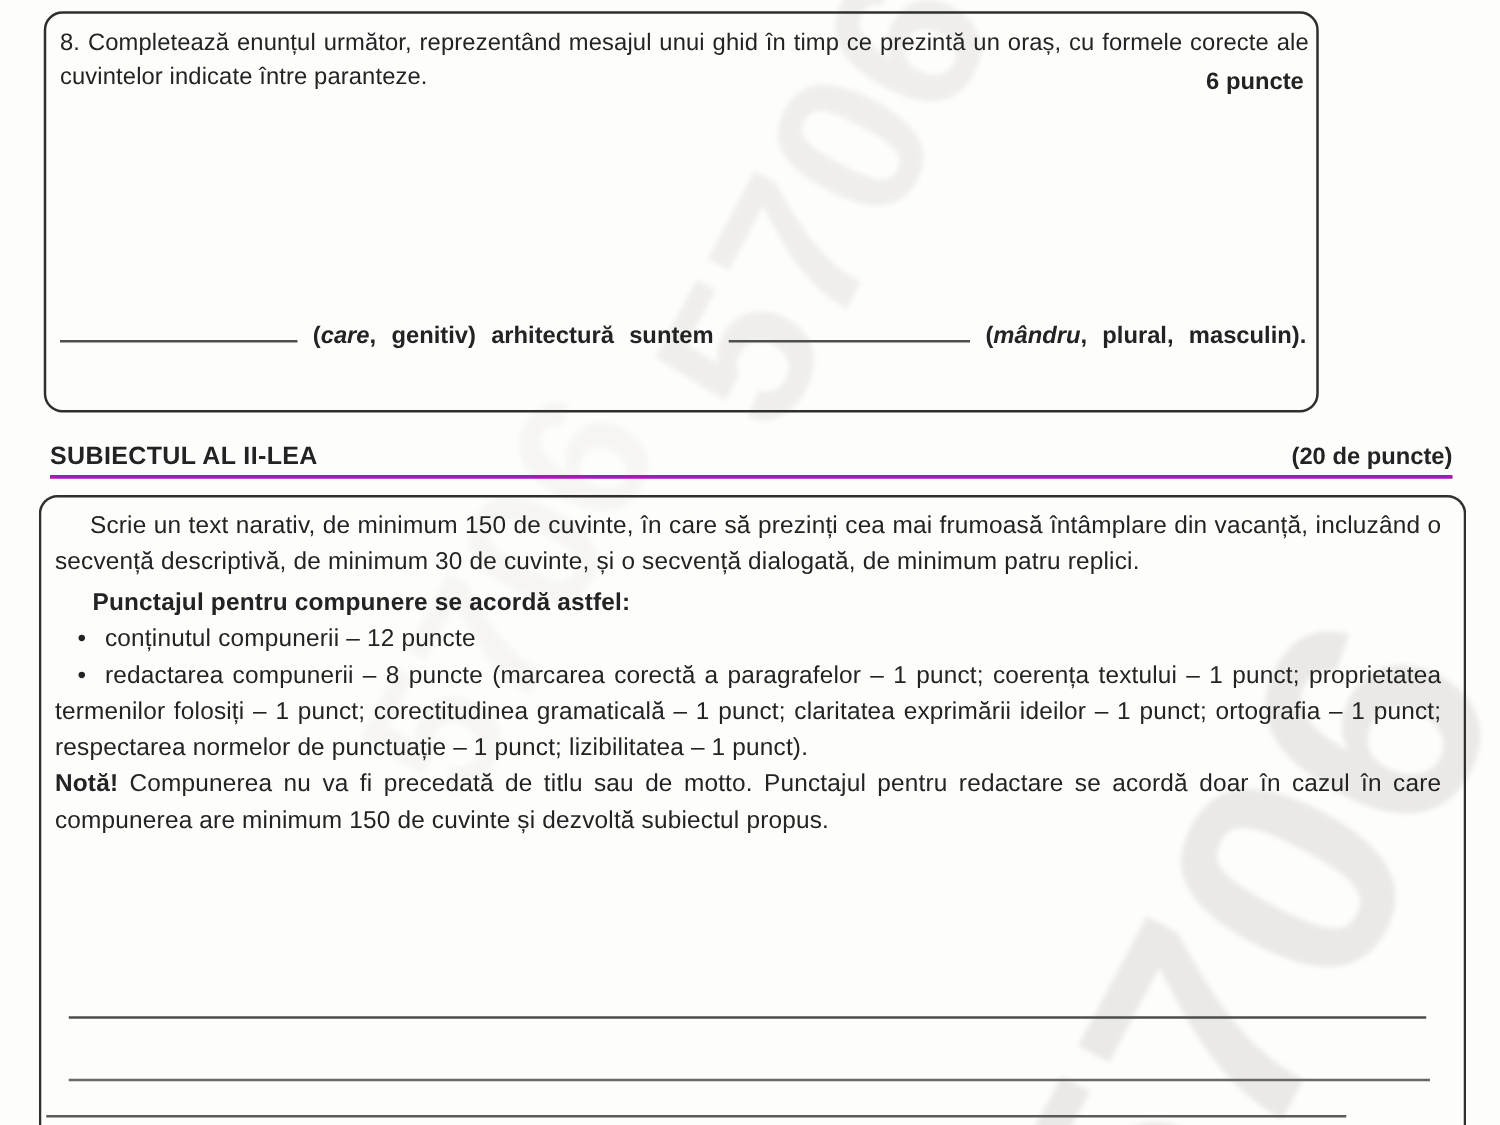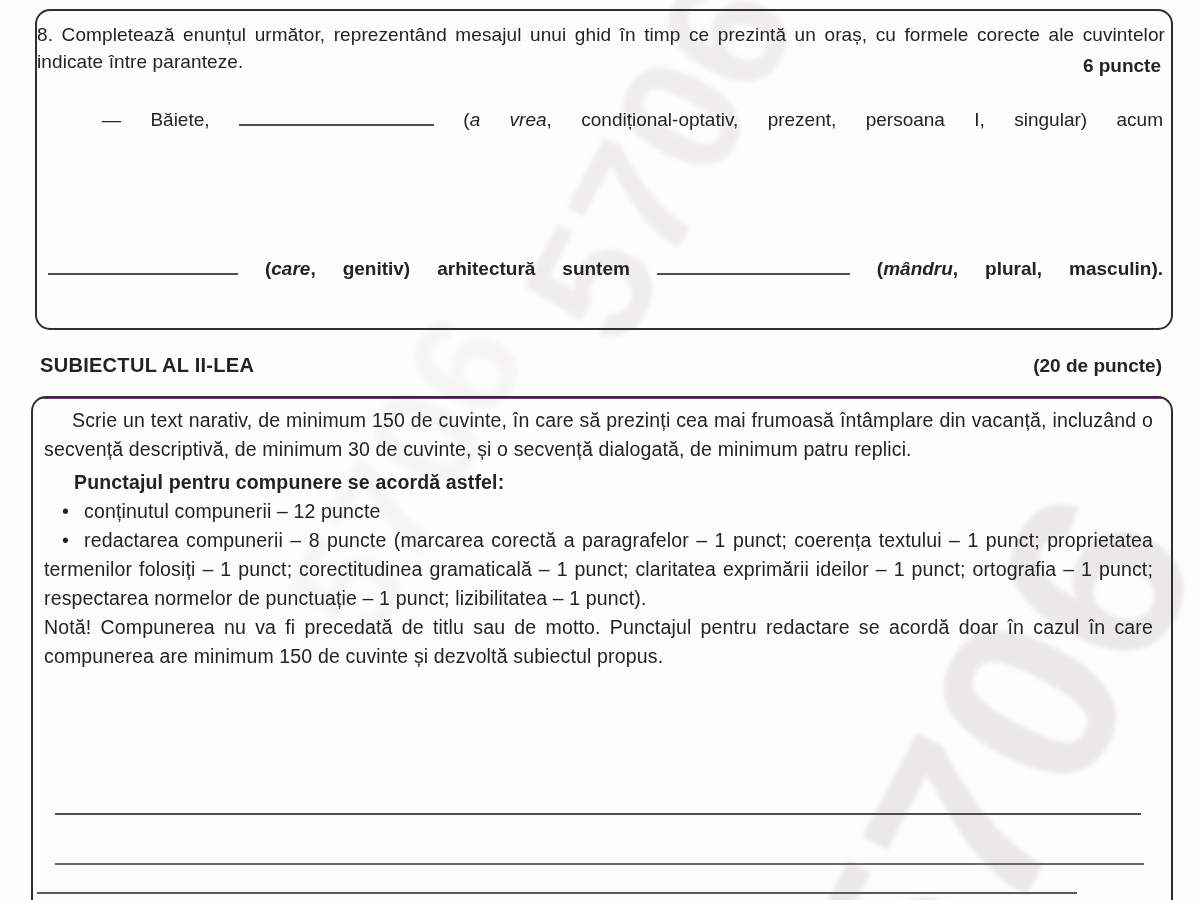--- a/index.html
+++ b/index.html
@@ -19,7 +19,7 @@
   .wm3 { left:240px; top:390px; font-size:150px; opacity:.08; }
   
   .box { position:absolute; border:2px solid #2f2f2f; border-radius:15px; z-index:1; }
-  .box1 { left:35px; top:9px;   width:1138px; height:321px; padding:10px 6px 0 0; }
+  .box1 { left:35px; top:9px;   width:1020px; height:321px; padding:10px 6px 0 11px; }
   .box2 { left:31px; top:396px; width:1142px; height:520px; padding:8px 18px 0 11px;
           border-radius:15px 15px 0 0; border-bottom:none; }
   

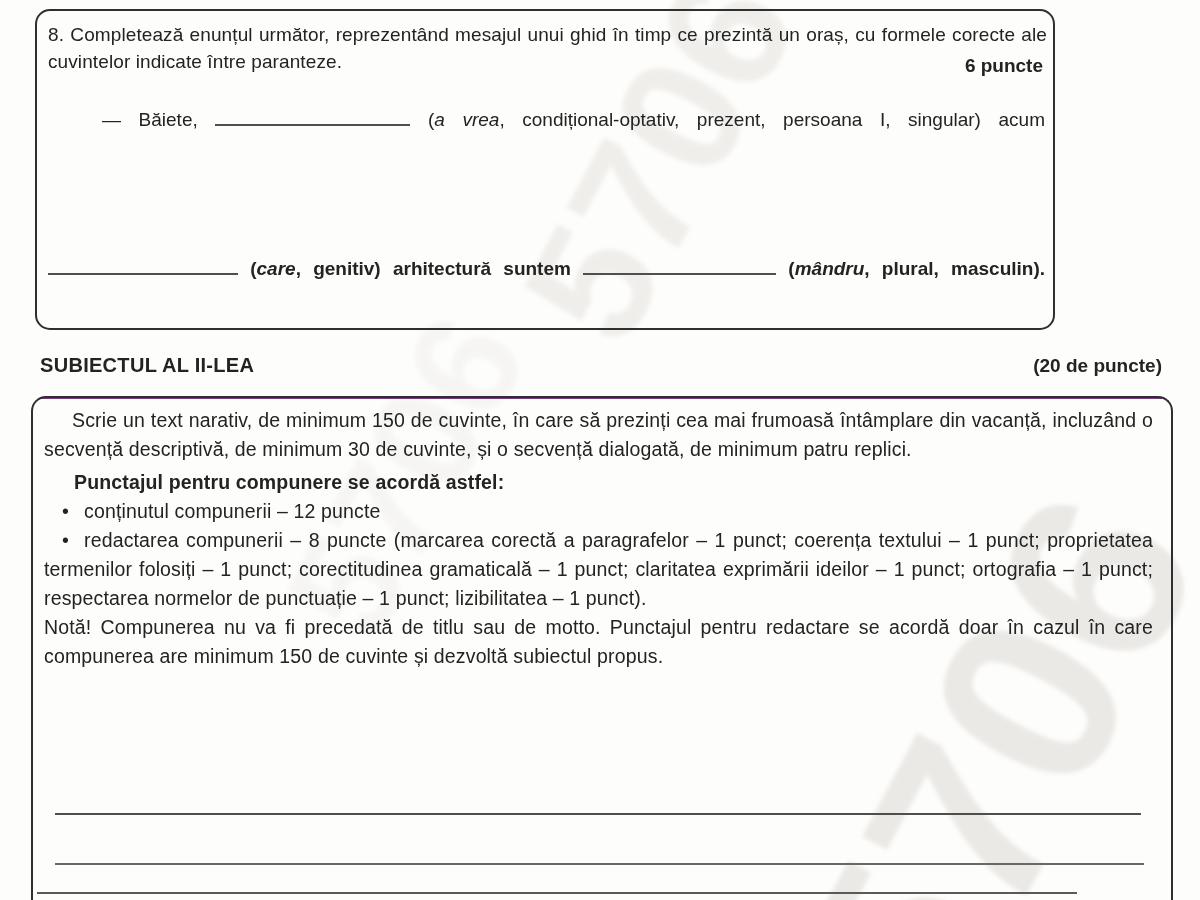--- a/index.html
+++ b/index.html
@@ -72,12 +72,6 @@
     <p class="q-intro"><span>8.</span> <span>Completează enunțul următor, reprezentând mesajul unui ghid în timp ce prezintă un oraș, cu formele corecte ale cuvintelor indicate între paranteze.</span></p>
     <div class="q-points">6 puncte</div>
 
-    <div class="fill-row row1">
-      <span>— Băiete,</span>
-      <span class="blank b195"></span>
-      <span class="hint"><span>(</span><i>a vrea</i><span>, condițional-optativ, prezent, persoana I, singular)</span></span>
-      <span>acum</span>
-    </div>
 
 
 

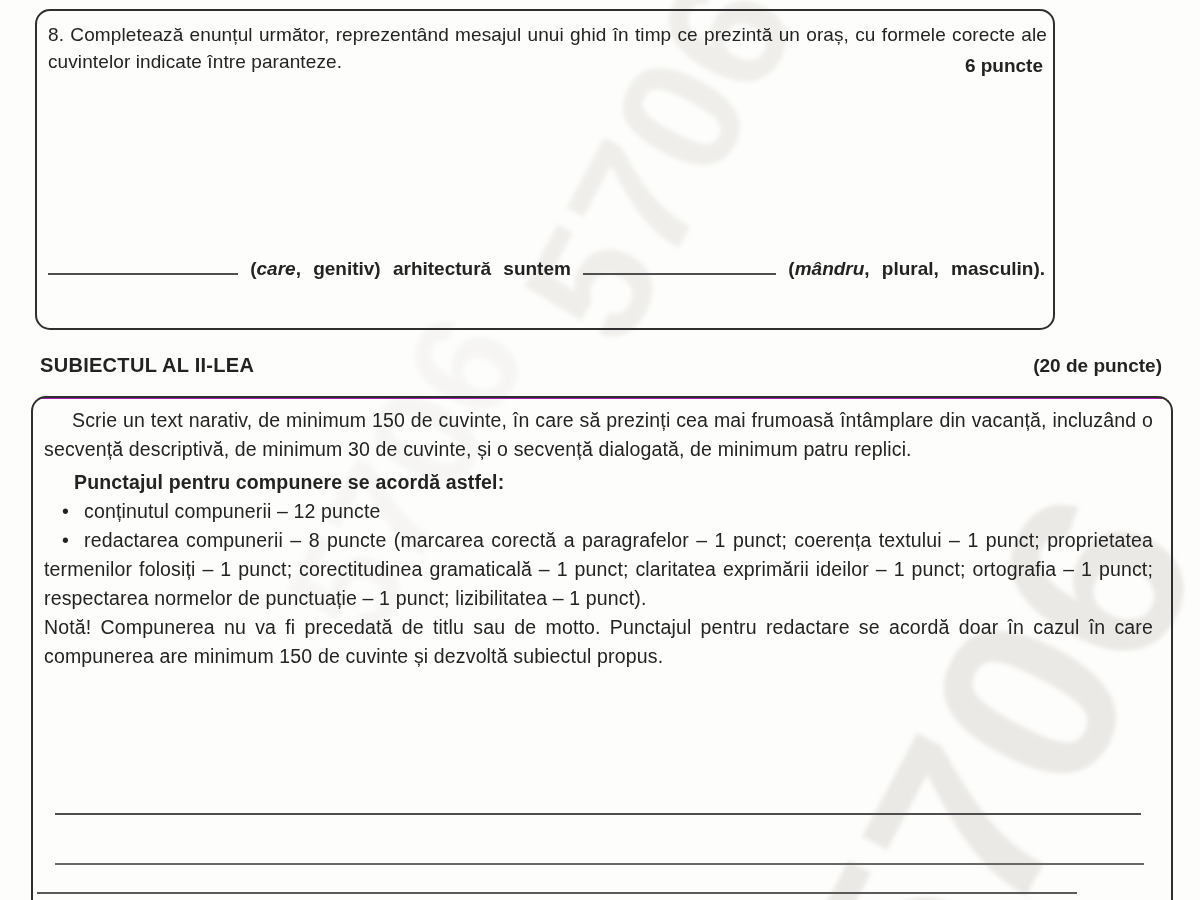--- a/index.html
+++ b/index.html
@@ -41,7 +41,7 @@
   .heading-row {
     position:absolute; left:40px; top:354px; width:1122px; z-index:1;
     display:flex; justify-content:space-between; align-items:baseline;
-    border-bottom:1px solid #a21caf; padding-bottom:21px;text-align:center;
+    border-bottom:3px solid #a21caf; padding-bottom:3px;text-align:center;
   }
   .h-title  { font-weight:700; font-size:20px; letter-spacing:.3px; }
   .h-points { font-weight:700; font-size:19px; }

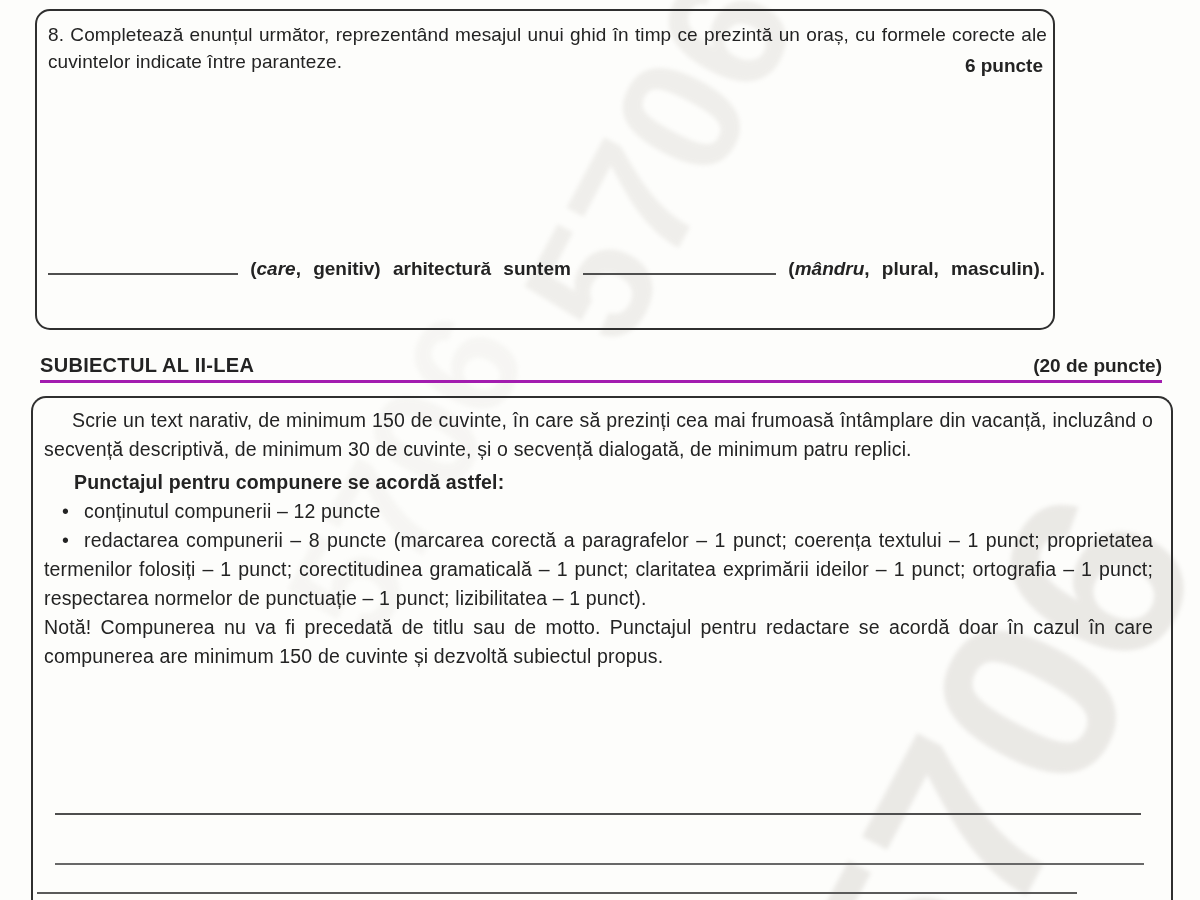--- a/index.html
+++ b/index.html
@@ -52,7 +52,7 @@
   .scoring-title { font-weight:700; margin-top:4px; padding-left:30px; }
   .bullet { text-indent:18px; }
   .bullet .dot { display:inline-block; width:22px; text-indent:0; }
-  .note b { font-weight:400;margin-top:44px; }
+  .note b { font-weight:700;margin-top:44px; }
   
   .wline { position:absolute; border-top:2px solid #4e4e4e; z-index:1; }
   .wl1 { left:55px; top:813px; width:1086px; }

